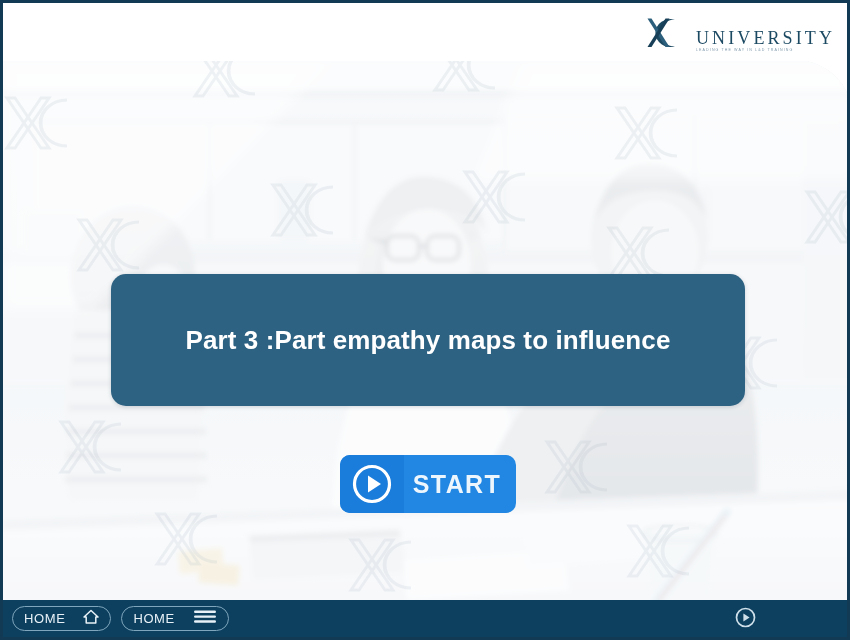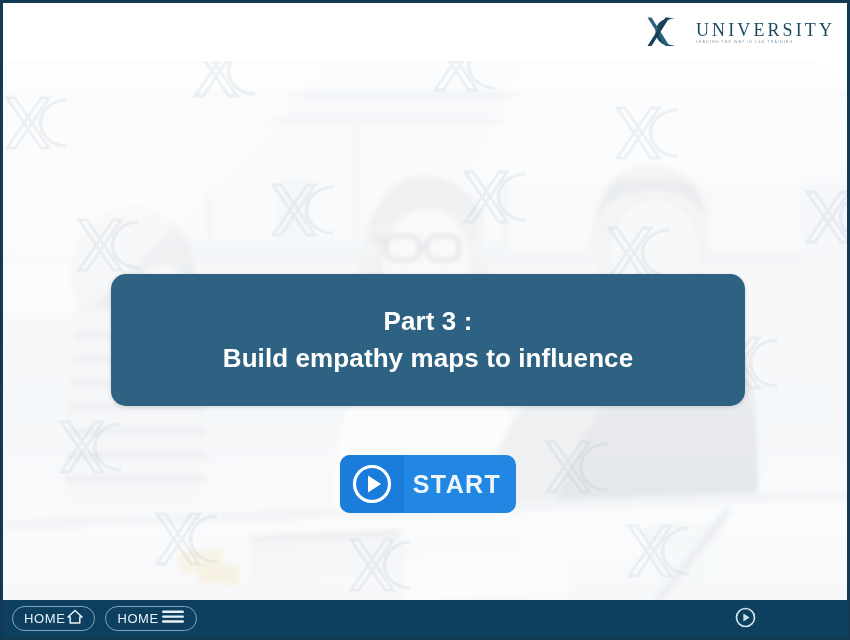--- a/index.html
+++ b/index.html
@@ -39,7 +39,7 @@
     top: 8px;
     height: 42px;
     display: flex;
-    align-items: center;
+    align-items: flex-end;
     gap: 15px;
   }
   #logo-mark { width: 42px; height: 40px; display: block; }

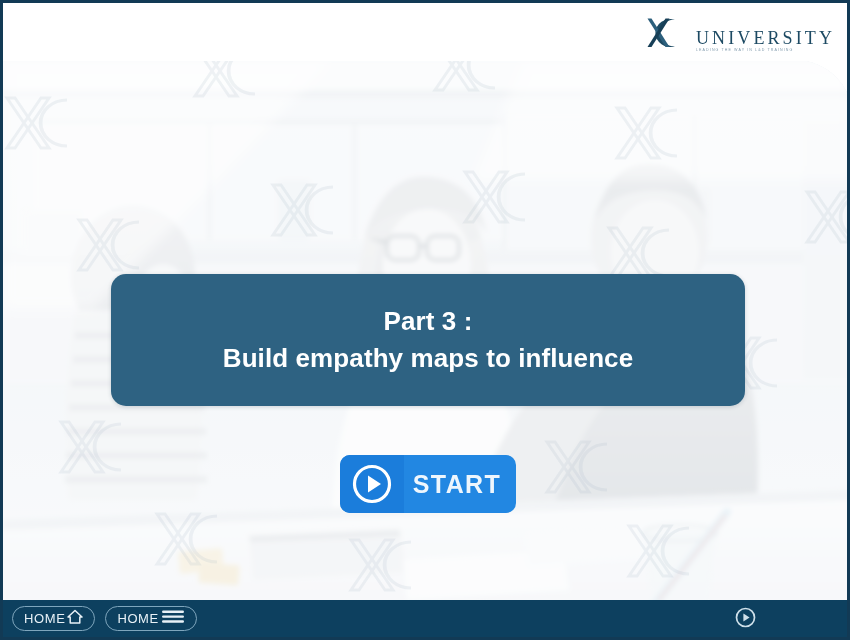--- a/index.html
+++ b/index.html
@@ -116,7 +116,7 @@
     background: #2e6282;
     border-radius: 15px;
     display: flex;
-    flex-direction: column;
+    flex-direction: row;
     align-items: center;
     justify-content: center;
     z-index: 20;

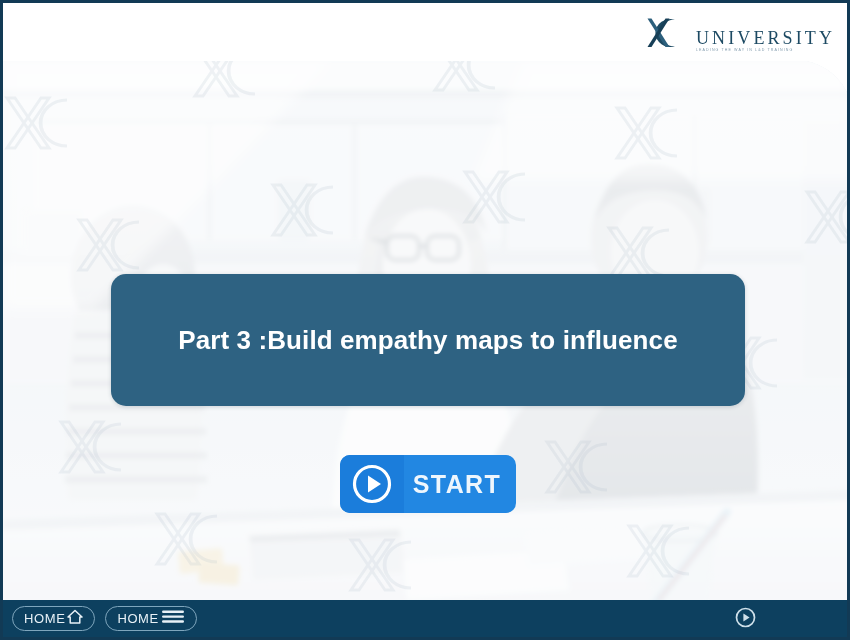--- a/index.html
+++ b/index.html
@@ -455,7 +455,7 @@
 
   <div id="title-card">
     <div class="title-line">Part 3 :</div>
-    <div class="title-line">Build empathy maps to influence</div>
+    <div class="title-line">Part empathy maps to influence</div>
   </div>
 
   <button id="start-button">

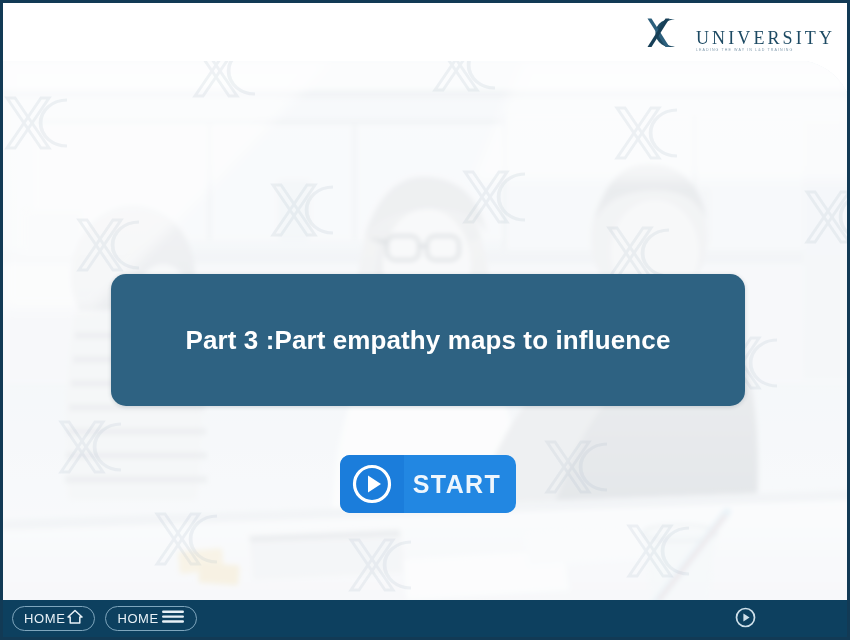--- a/index.html
+++ b/index.html
@@ -185,7 +185,7 @@
     border-radius: 13px;
     display: flex;
     align-items: center;
-    gap: 2px;
+    gap: 18px;
     padding: 0 11px;
     background: transparent;
     cursor: pointer;

